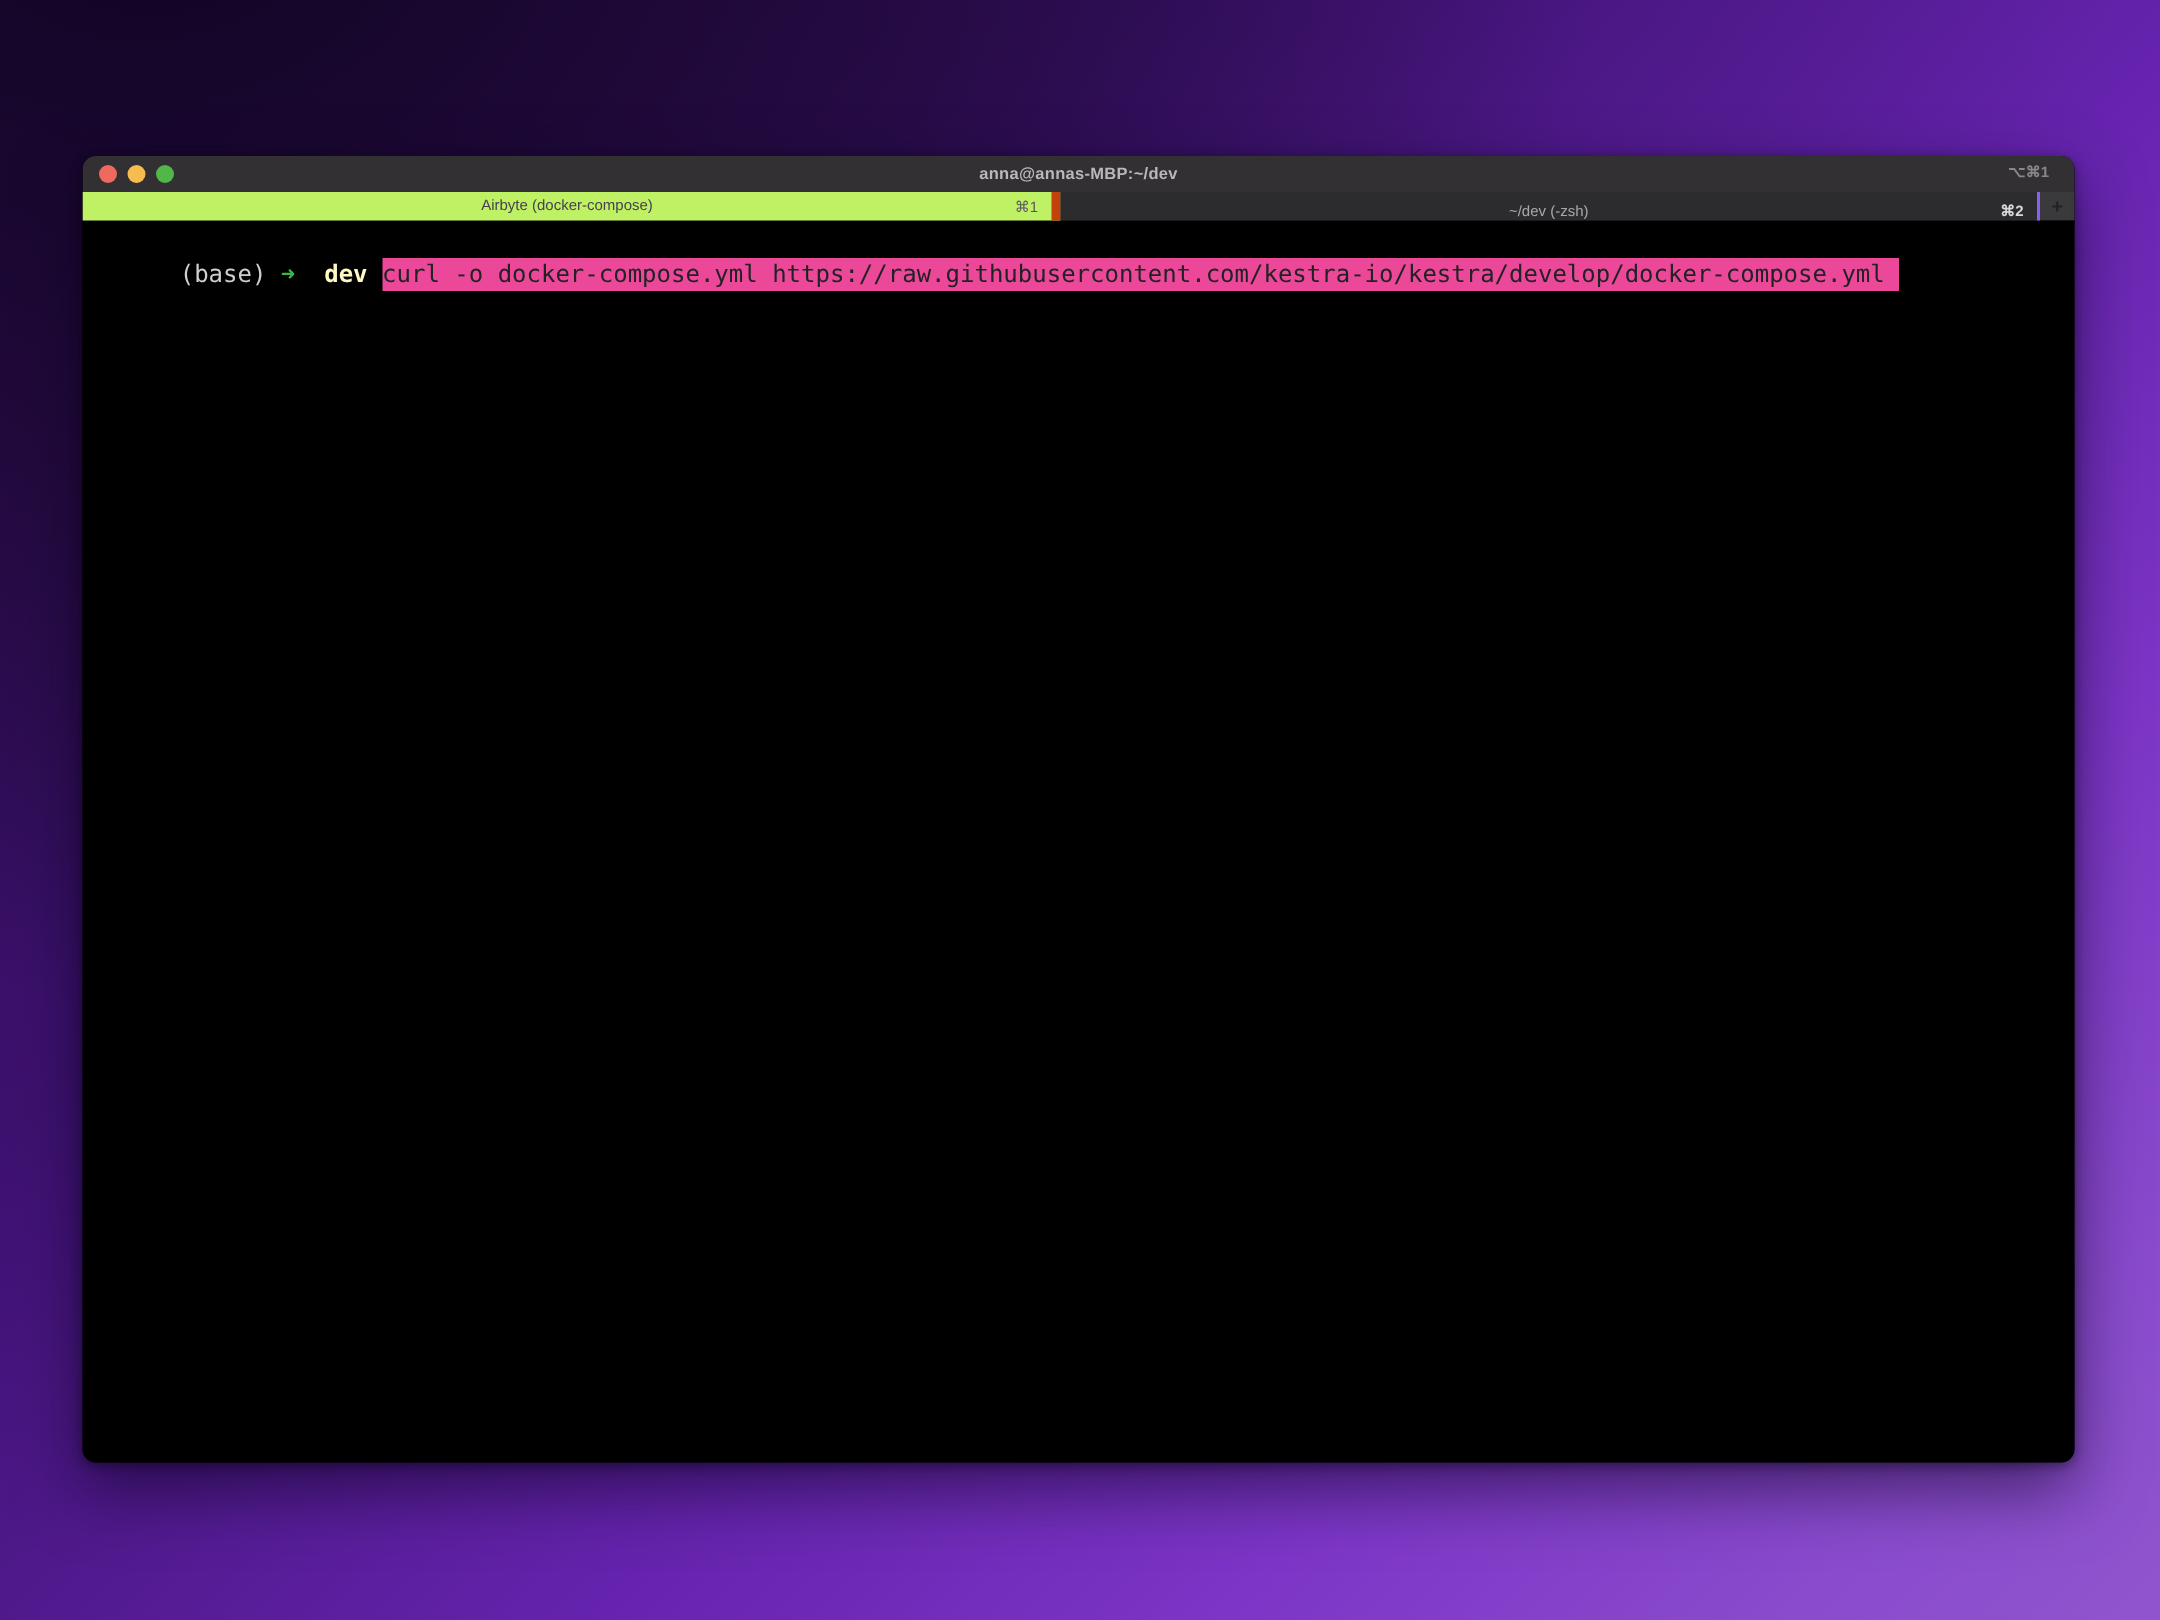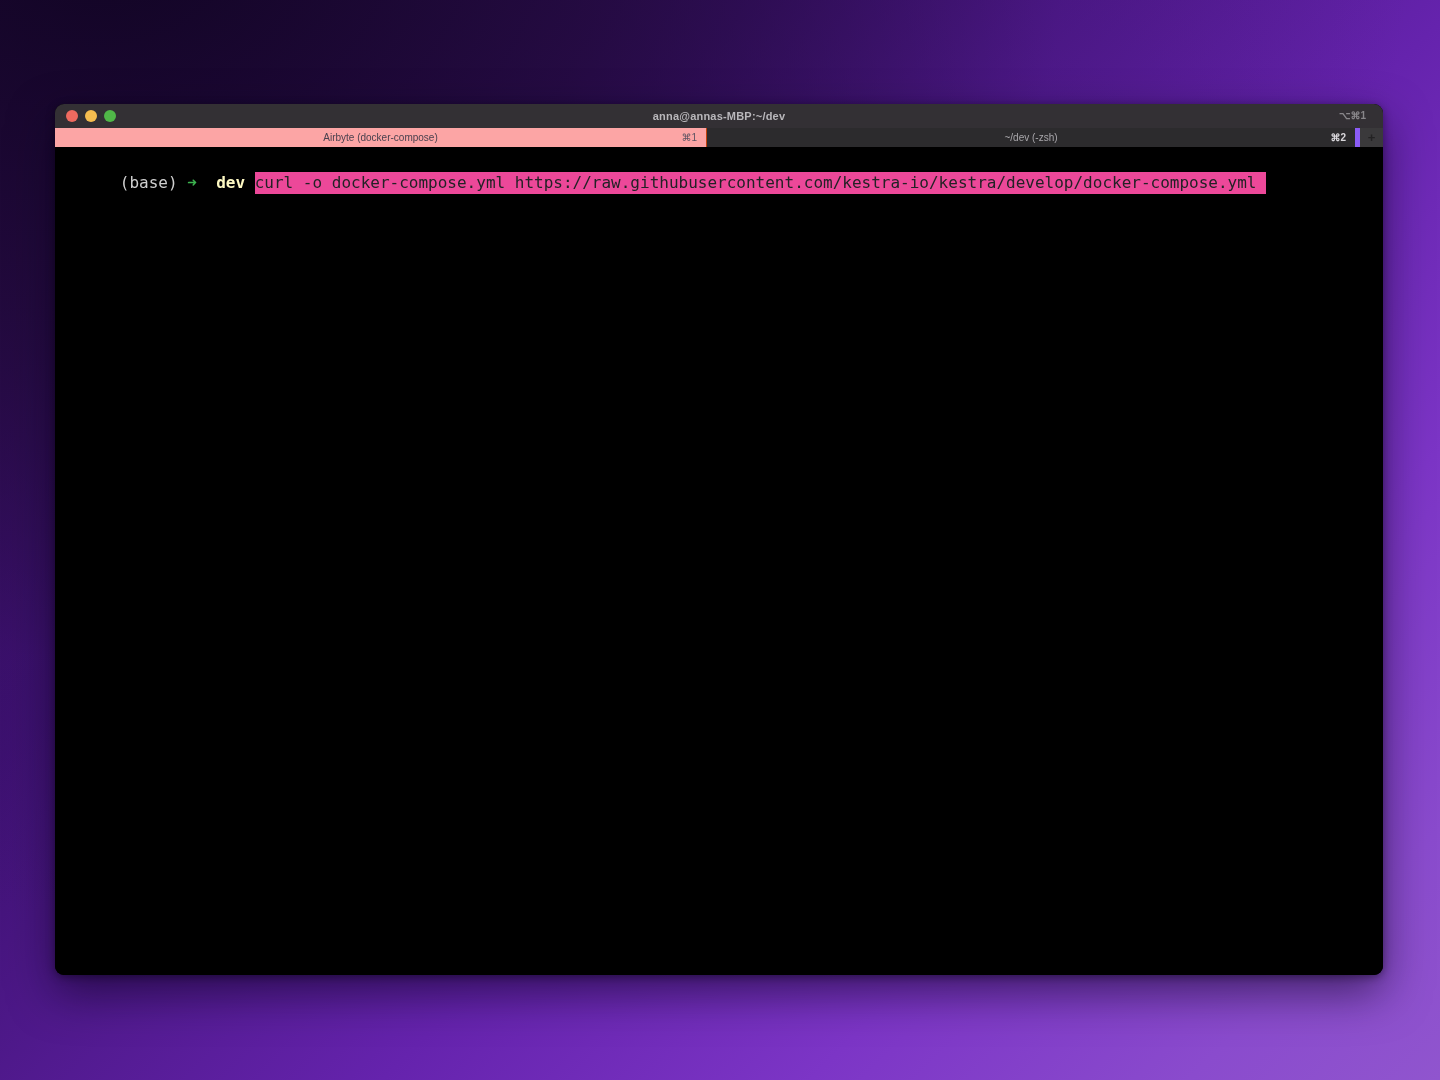--- a/index.html
+++ b/index.html
@@ -48,7 +48,7 @@
     position: relative; display: flex; align-items: center; justify-content: center;
     height: 100%; font-size: 10px; cursor: default;
   }
-  .tab-1 { width: 652px; background: #fca5a5; color: #49414e; border-right: 1px solid #c2410c; }
+  .tab-1 { width: 652px; background: #bef264; color: #49414e; border-right: 6px solid #c2410c; }
   .tab-1 .tab-shortcut { color: #5c5362; }
   .tab-2 { flex: 1; background: #2c2b2d; color: #a9a7ab; border-right: 5px solid #8b5cf6; }
   .tab-2 .tab-shortcut { color: #d9d7db; font-weight: 700; }

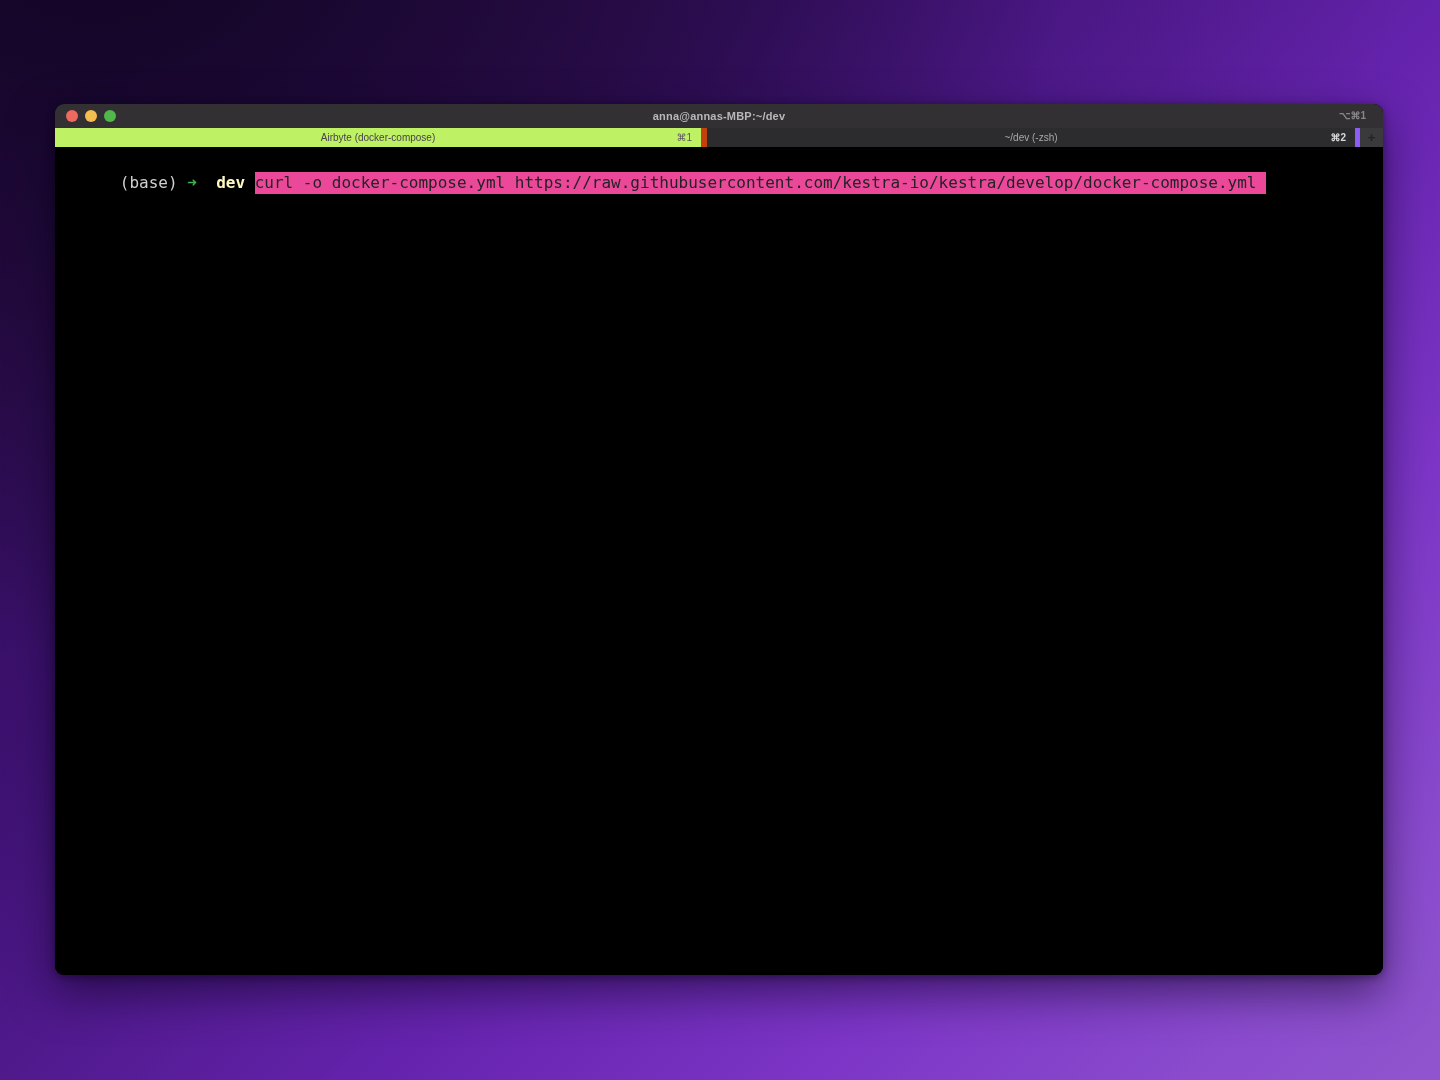--- a/index.html
+++ b/index.html
@@ -50,7 +50,7 @@
   }
   .tab-1 { width: 652px; background: #bef264; color: #49414e; border-right: 6px solid #c2410c; }
   .tab-1 .tab-shortcut { color: #5c5362; }
-  .tab-2 { flex: 1; background: #2c2b2d; color: #a9a7ab; border-right: 5px solid #8b5cf6; }
+  .tab-2 { flex: 1; background: #2c2b2d; color: #a9a7ab; border-right: 2px solid #8b5cf6; align-items: flex-end; }
   .tab-2 .tab-shortcut { color: #d9d7db; font-weight: 700; }
   .tab-label { pointer-events: none; }
   .tab-shortcut { position: absolute; right: 9px; font-size: 10px; }

